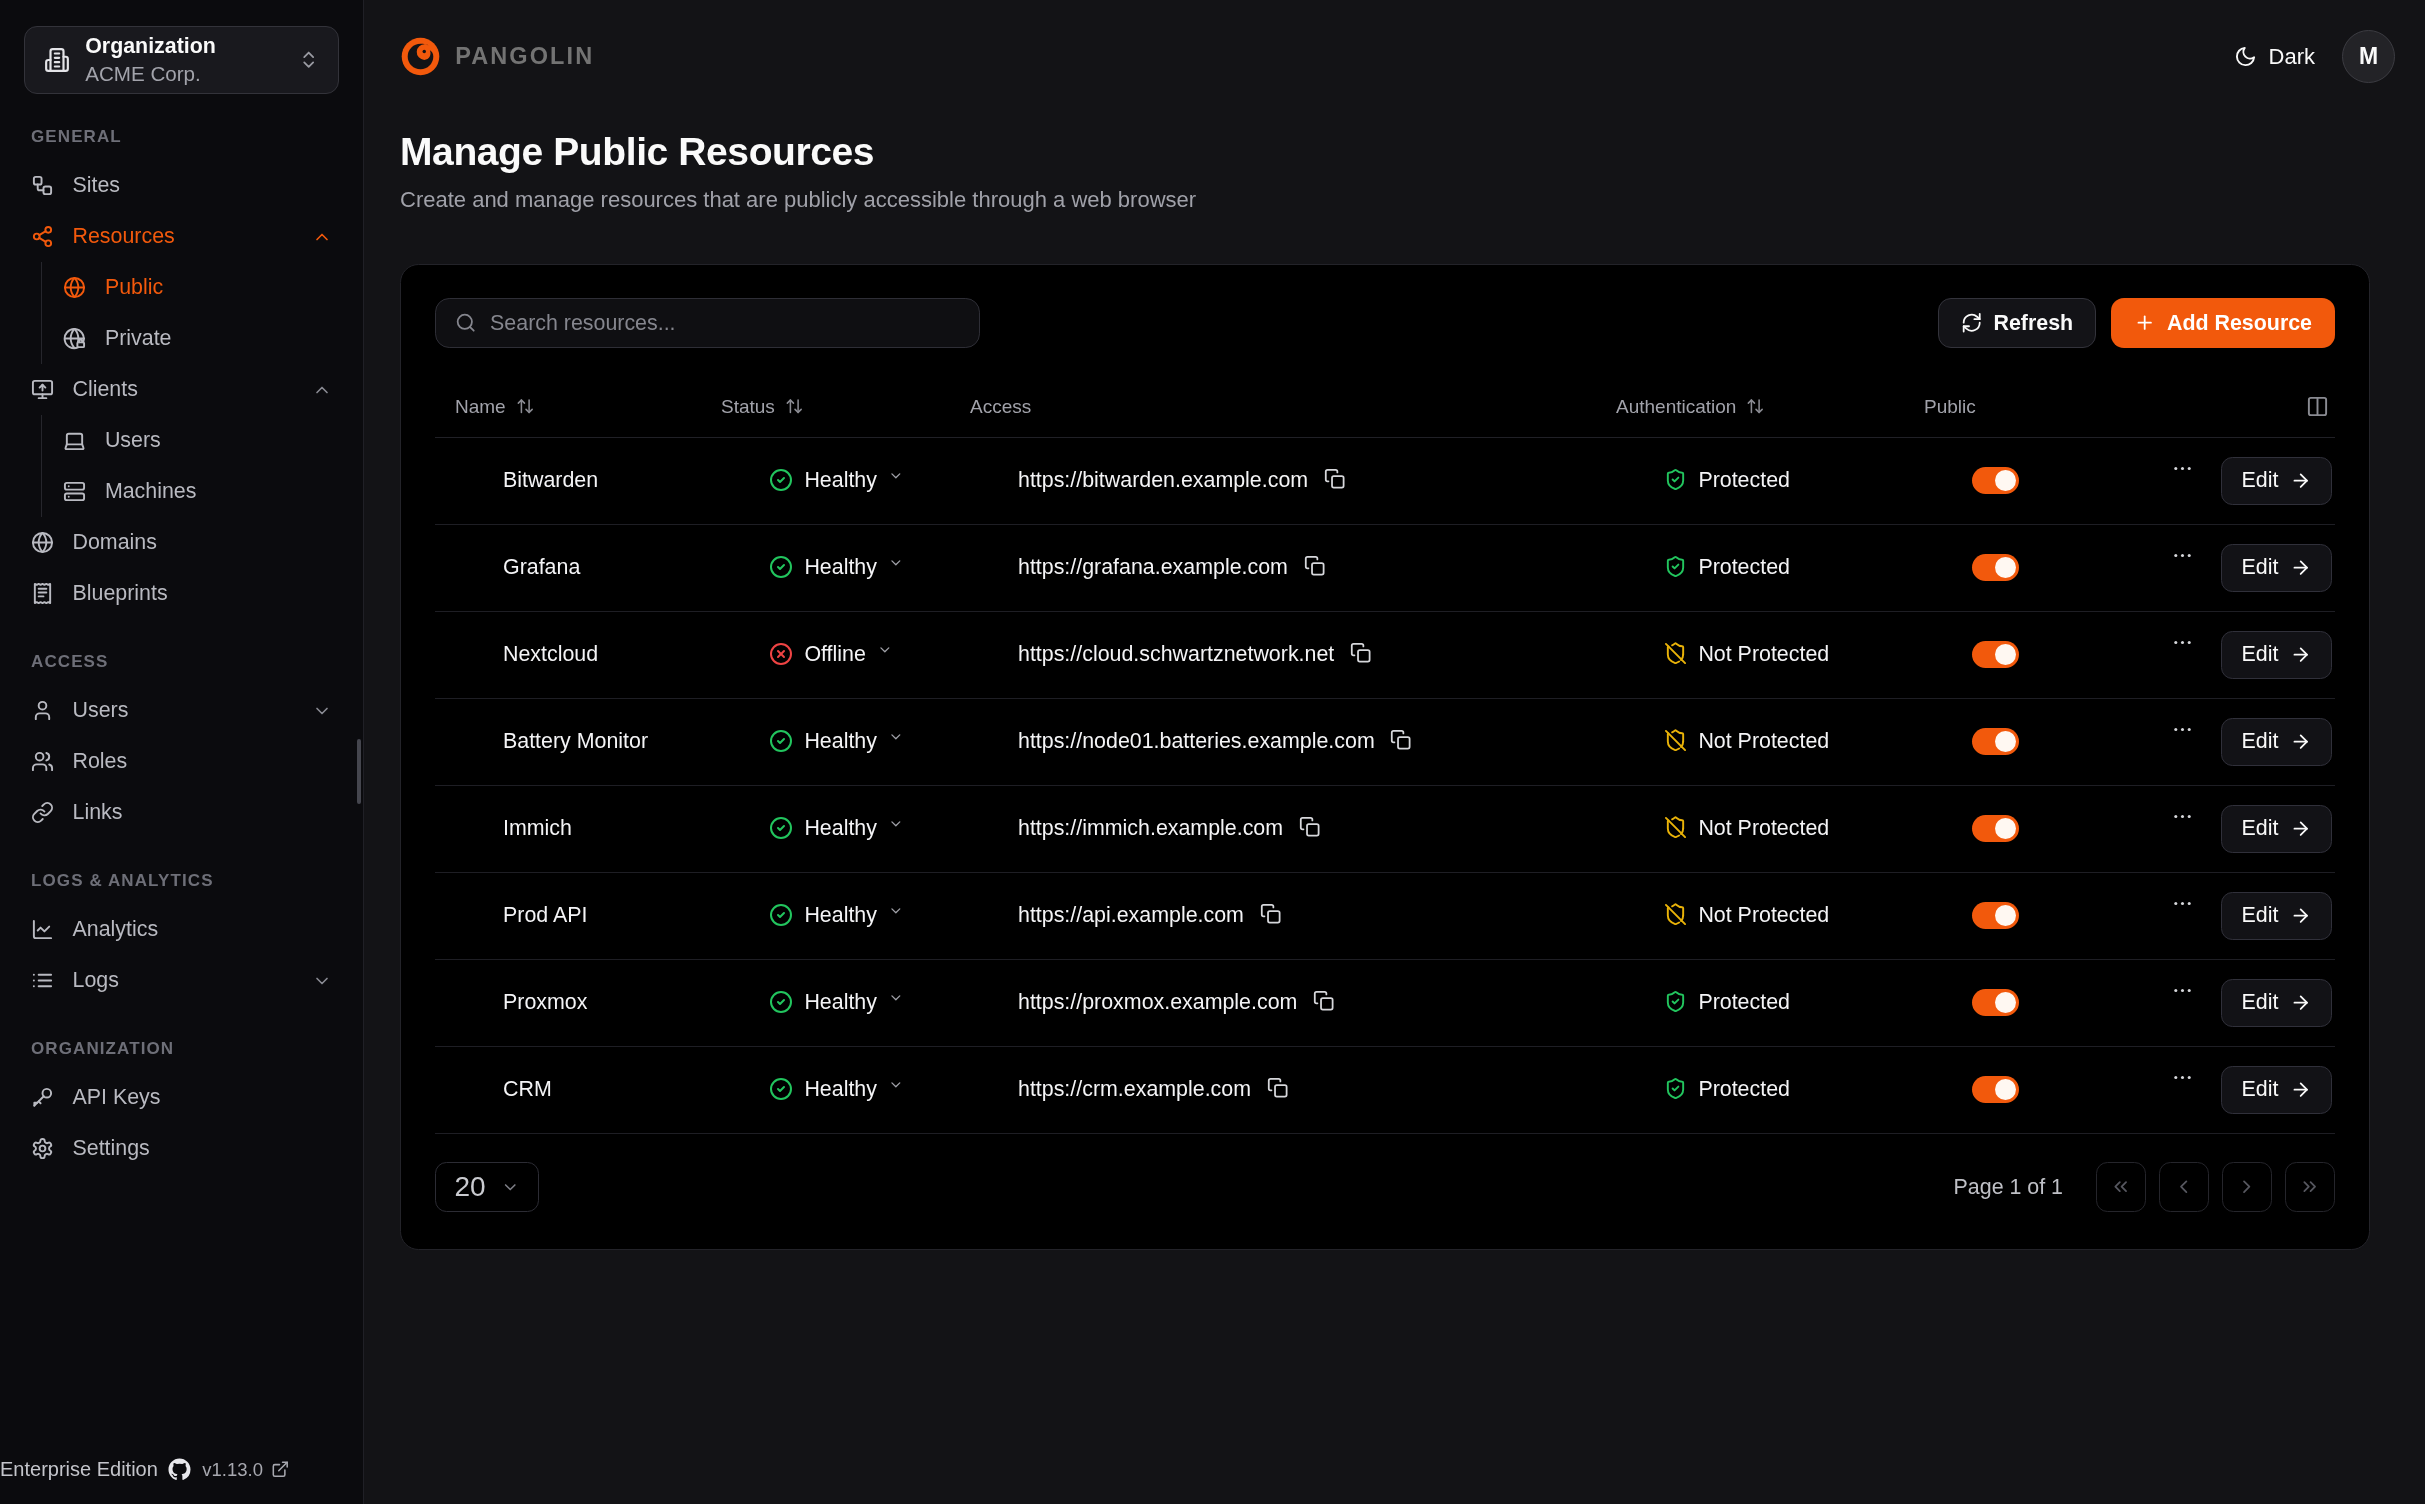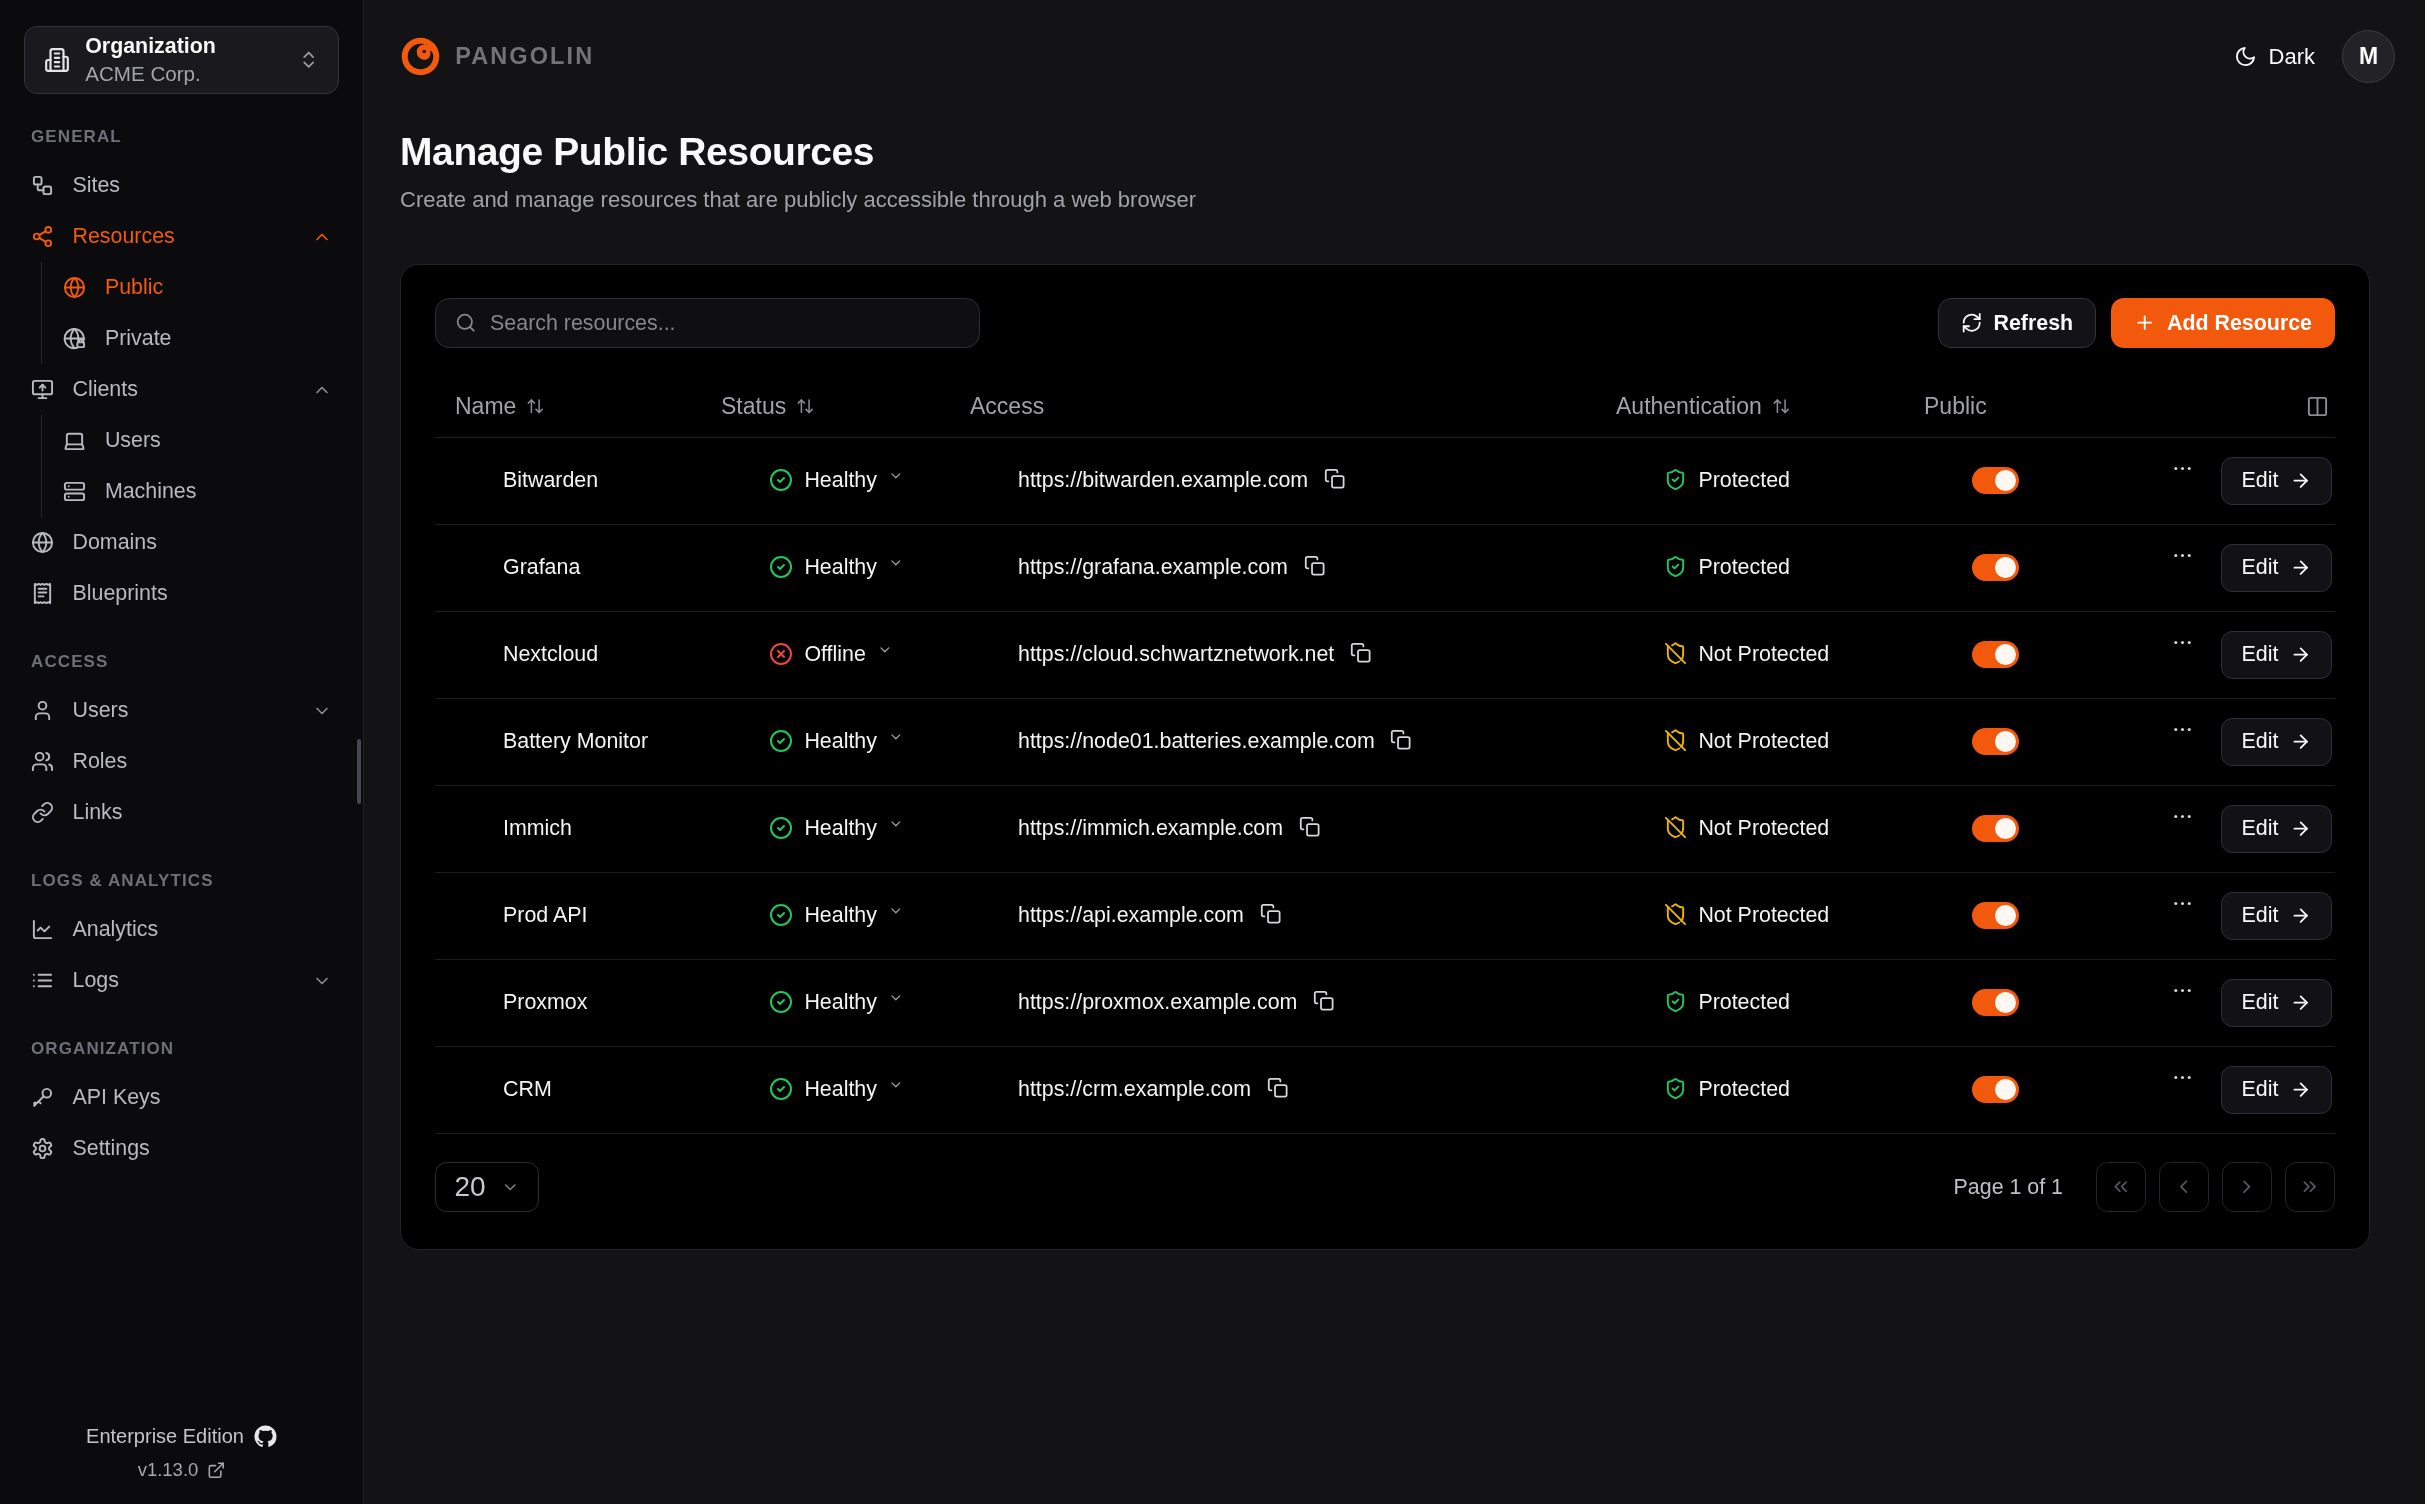--- a/index.html
+++ b/index.html
@@ -105,7 +105,7 @@
   
   .tgrid { display:grid; grid-template-columns:266px 249px 646px 308px 1fr 214px; align-items:center; }
   .thead { margin-top:28.5px; height:61px; border-bottom:1.4px solid #202026; padding-left:20px; }
-  .th { display:flex; align-items:center; gap:10px; font-size:23px; color:#A1A2AA; }
+  .th { display:flex; align-items:center; gap:10px; font-size:19px; color:#A1A2AA; }
   .th .ic { width:18.5px; height:18.5px; color:#8A8B92; }
   .th.sortable { cursor:pointer; }
   .th-actions { justify-content:flex-end; padding-right:5.7px; color:#C7C8CE; }

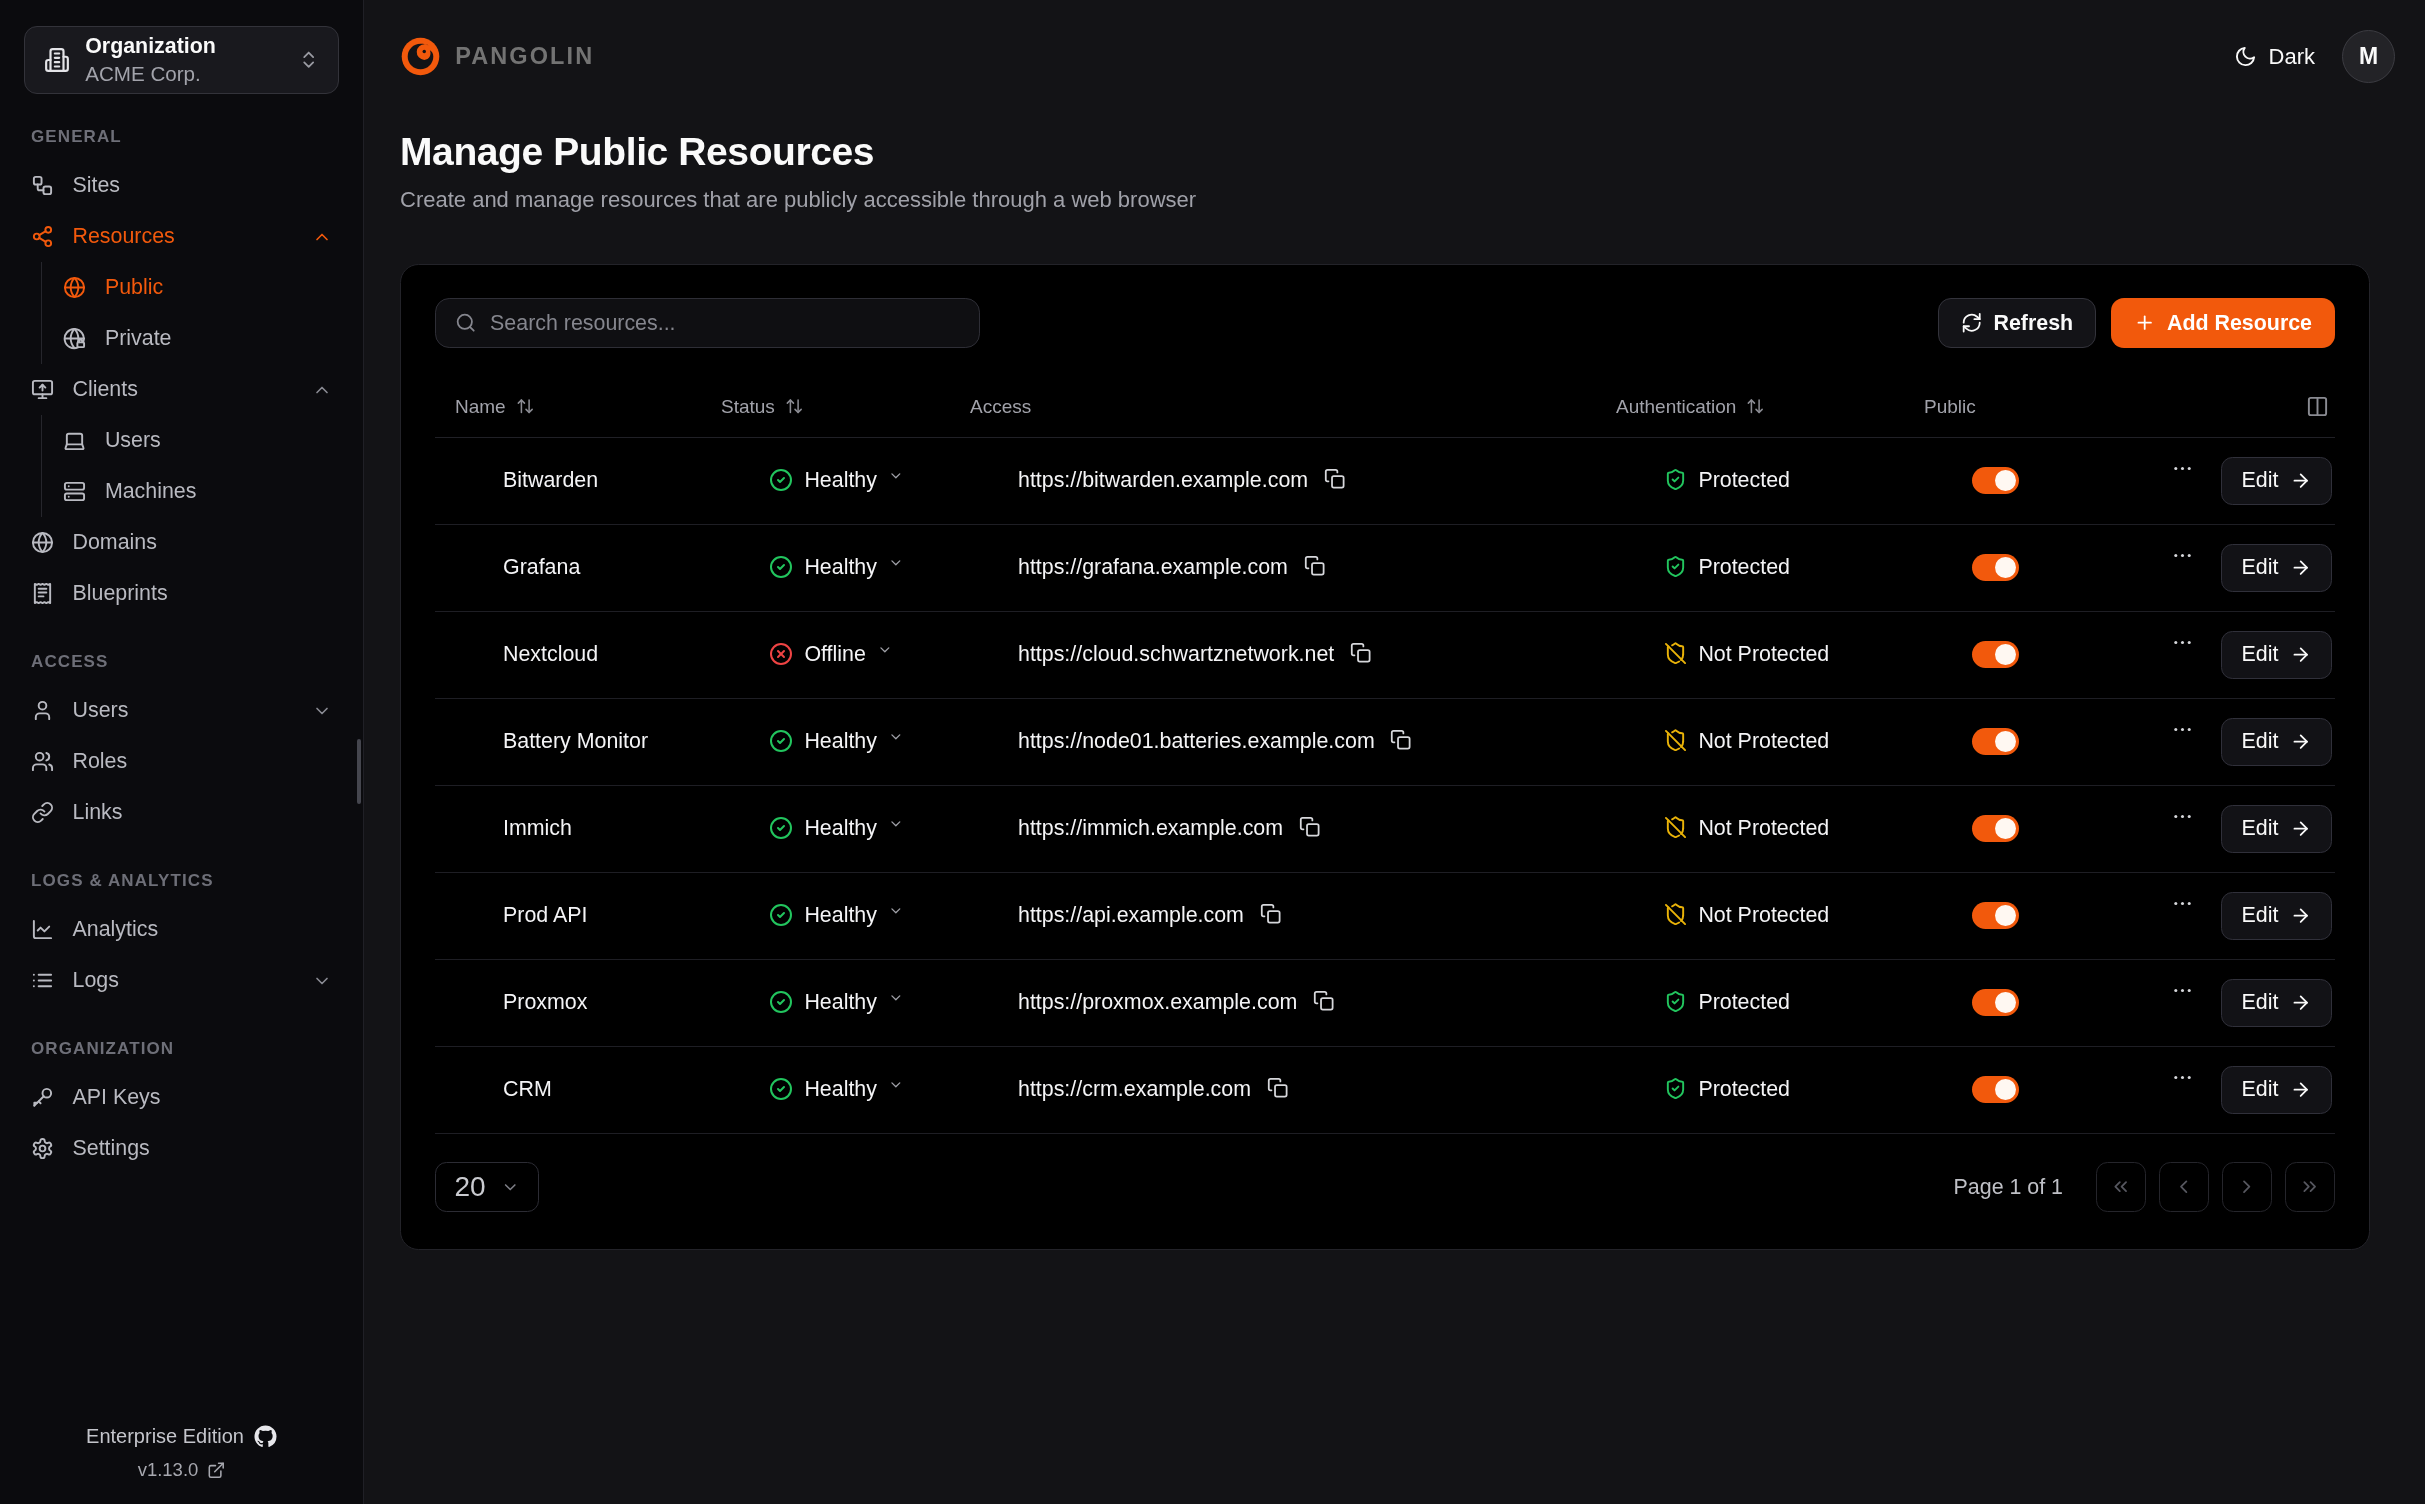--- a/index.html
+++ b/index.html
@@ -49,7 +49,7 @@
   }
   .side-footer {
     position:absolute; bottom:24px; left:0; width:100%;
-    display:flex; flex-direction:column; align-items:center; gap:11.4px;
+    display:flex; flex-direction:row; align-items:center; gap:11.4px;
   }
   .edition { display:flex; align-items:center; gap:10px; font-size:20px; color:#C4C5CB; }
   .edition .ic { width:23px; height:23px; color:#E8E8EC; }

